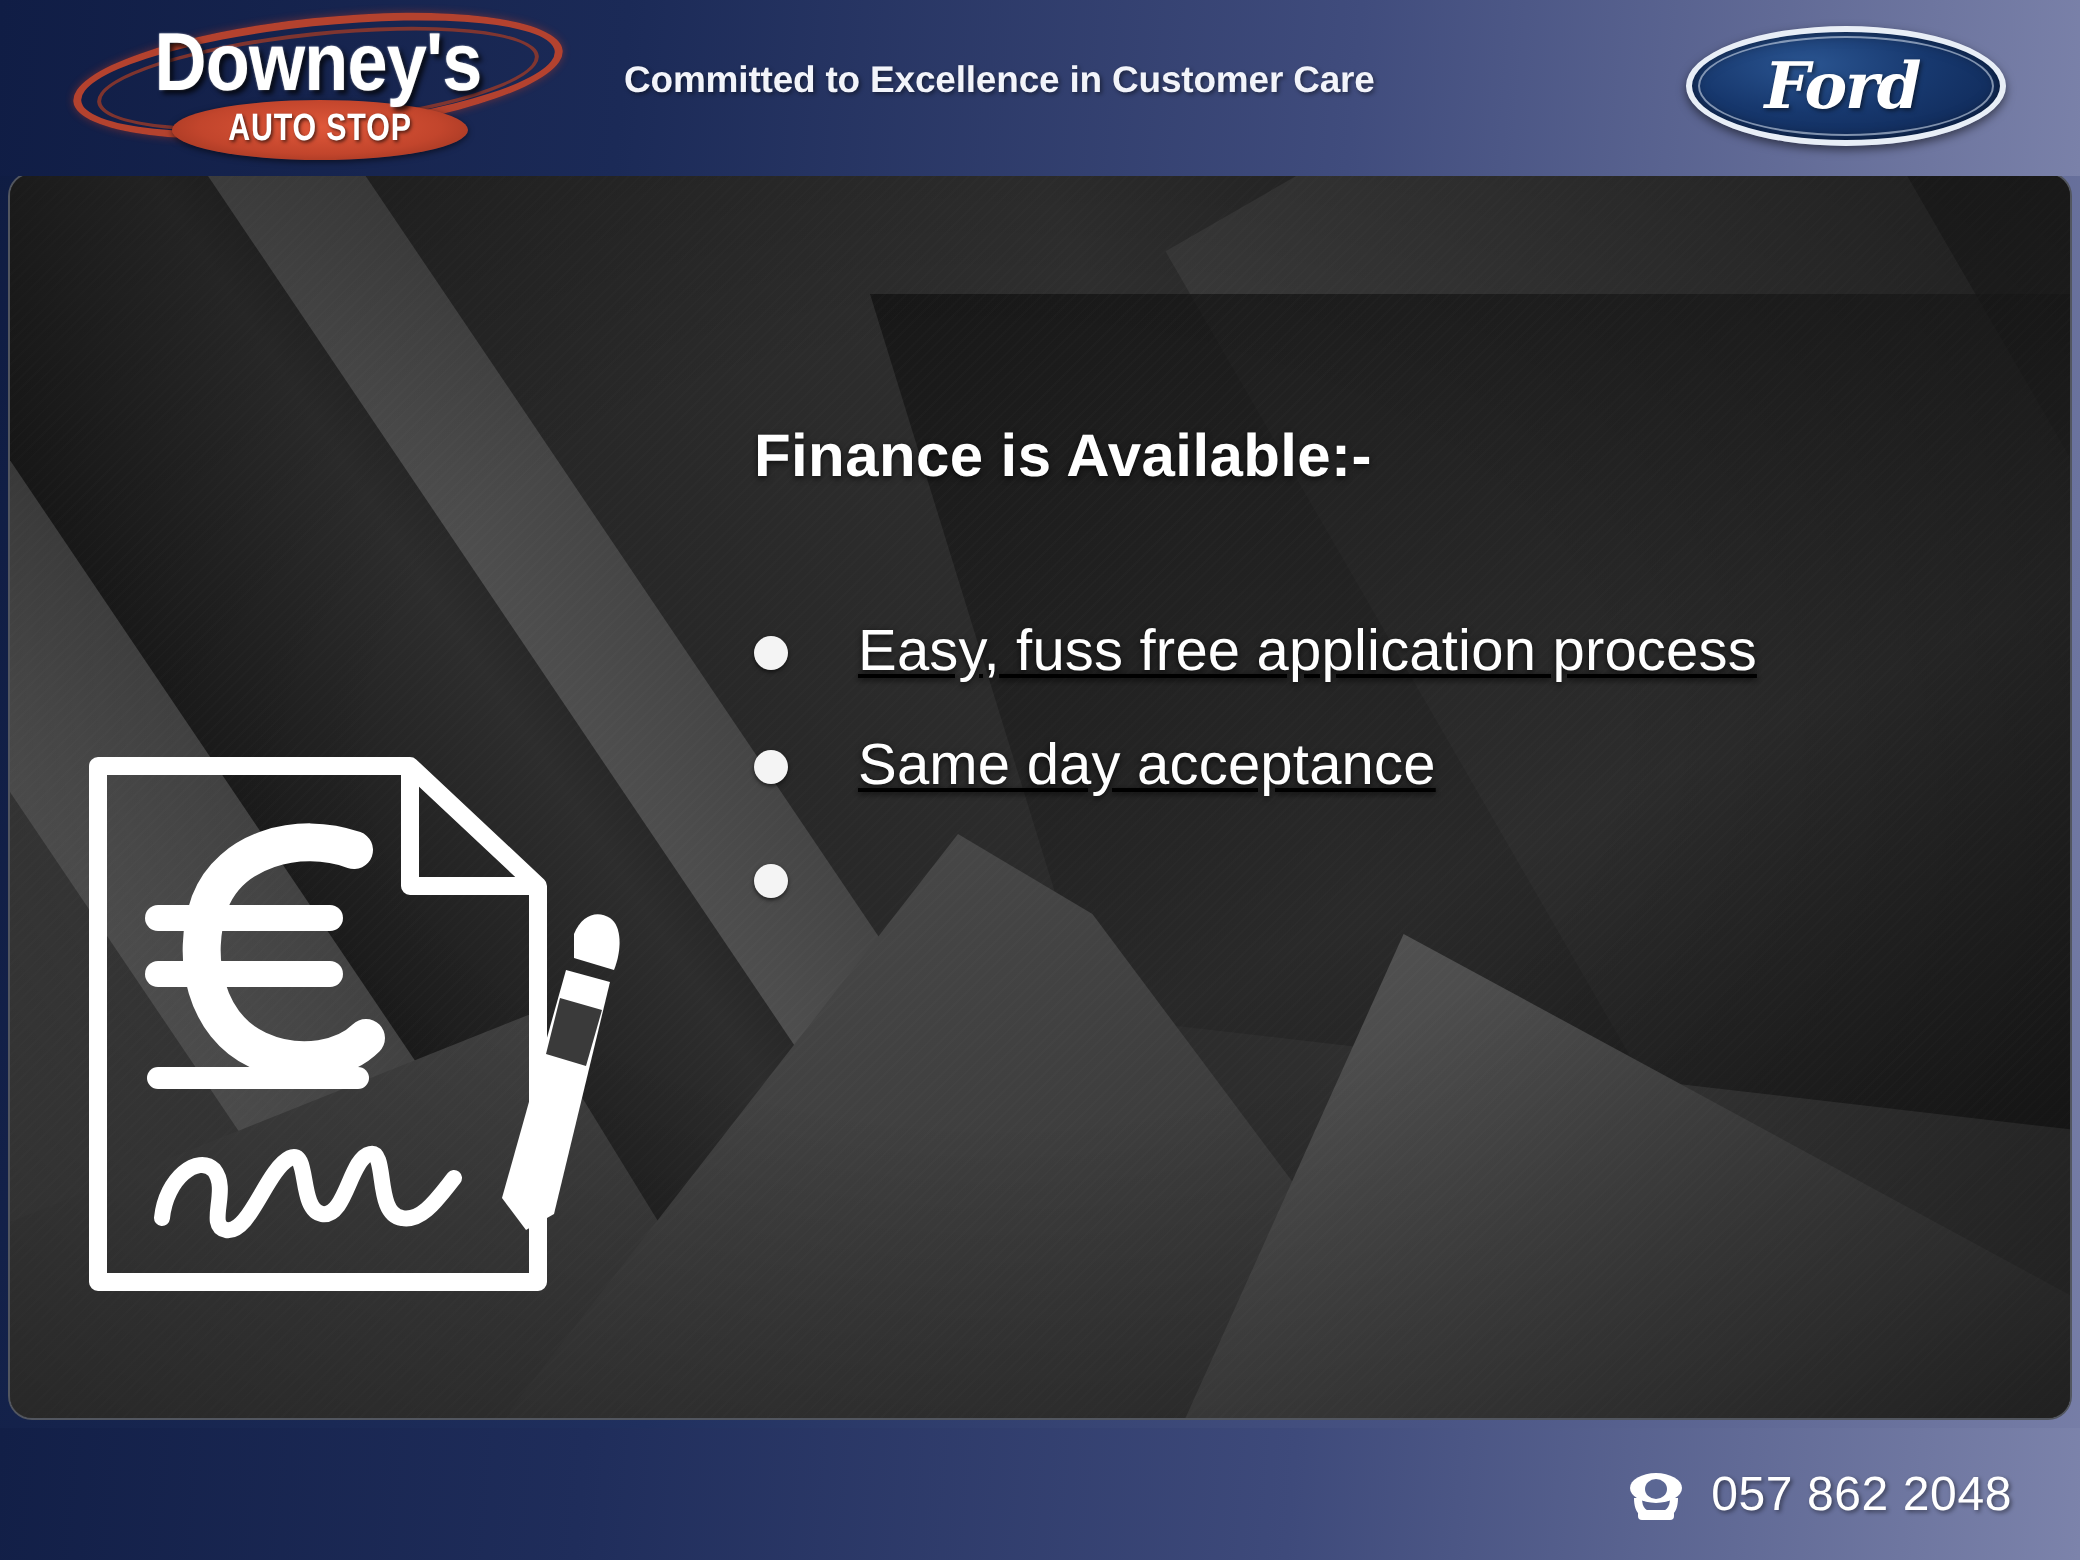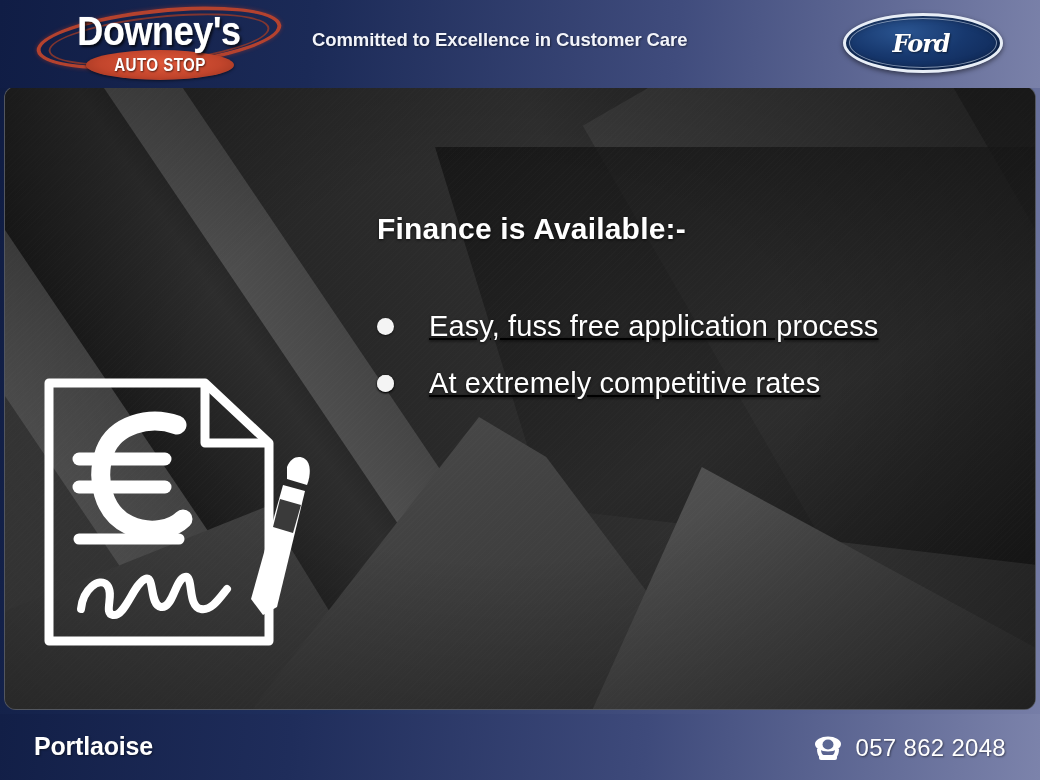--- a/index.html
+++ b/index.html
@@ -95,7 +95,7 @@
     display:flex; align-items:center; justify-content:center;
     font-family:"DejaVu Serif", serif;
     font-style:italic; font-weight:bold;
-    font-size:24px; color:#ffffff;
+    font-size:32px; color:#ffffff;
     letter-spacing:-1px;
     text-shadow:1px 1px 2px rgba(0,0,0,.5);
     padding-right:4px;

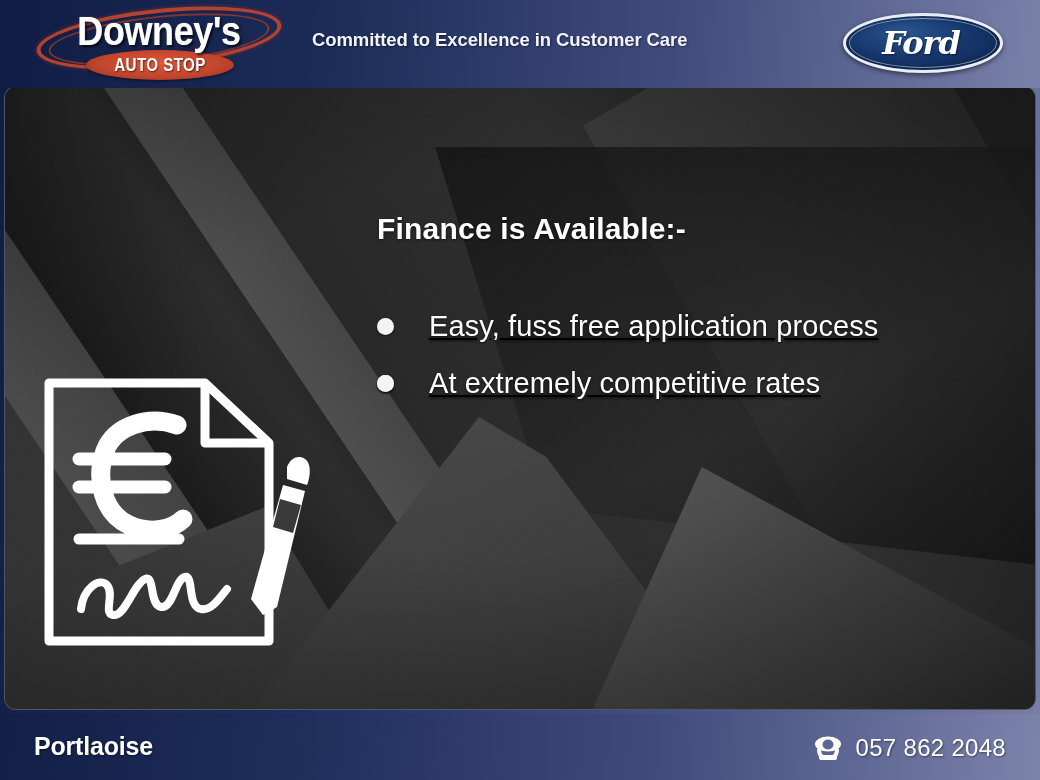--- a/index.html
+++ b/index.html
@@ -296,6 +296,7 @@
           </li>
           <li>
             <span class="dot"></span>
+            <span>Same day acceptance</span>
           </li>
           <li>
             <span class="dot"></span>

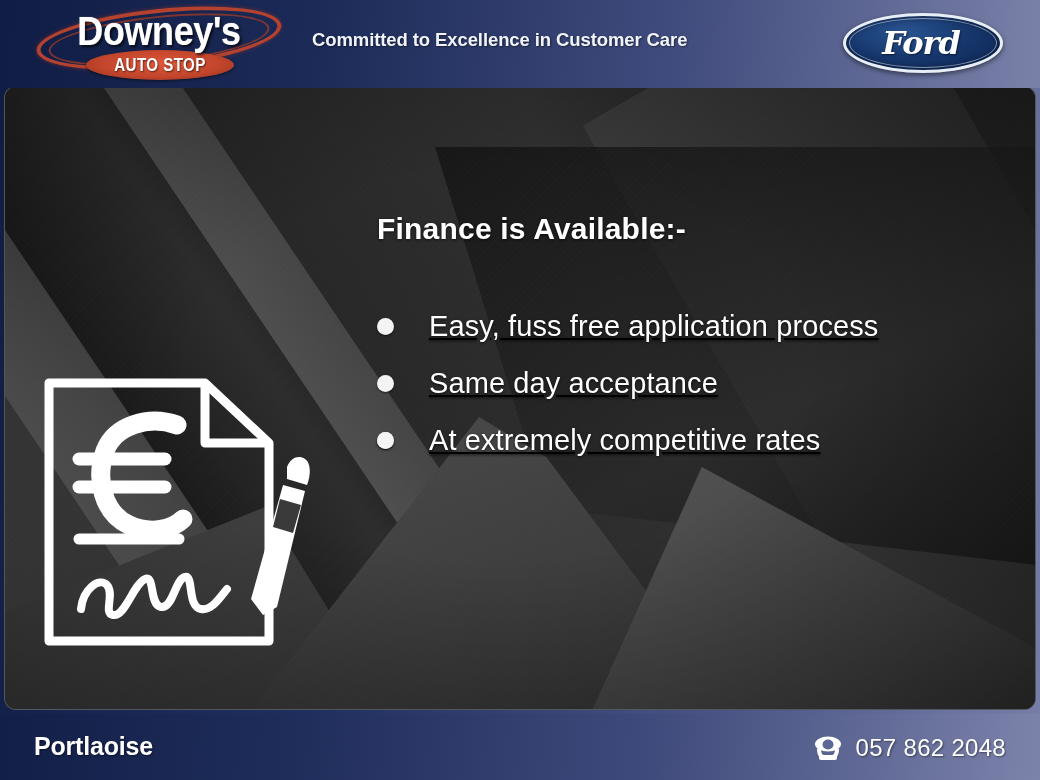--- a/index.html
+++ b/index.html
@@ -301,10 +301,6 @@
           <li>
             <span class="dot"></span>
           </li>
-          <li>
-            <span class="dot"></span>
-            <span>At extremely competitive rates</span>
-          </li>
         </ul>
       </div>
 

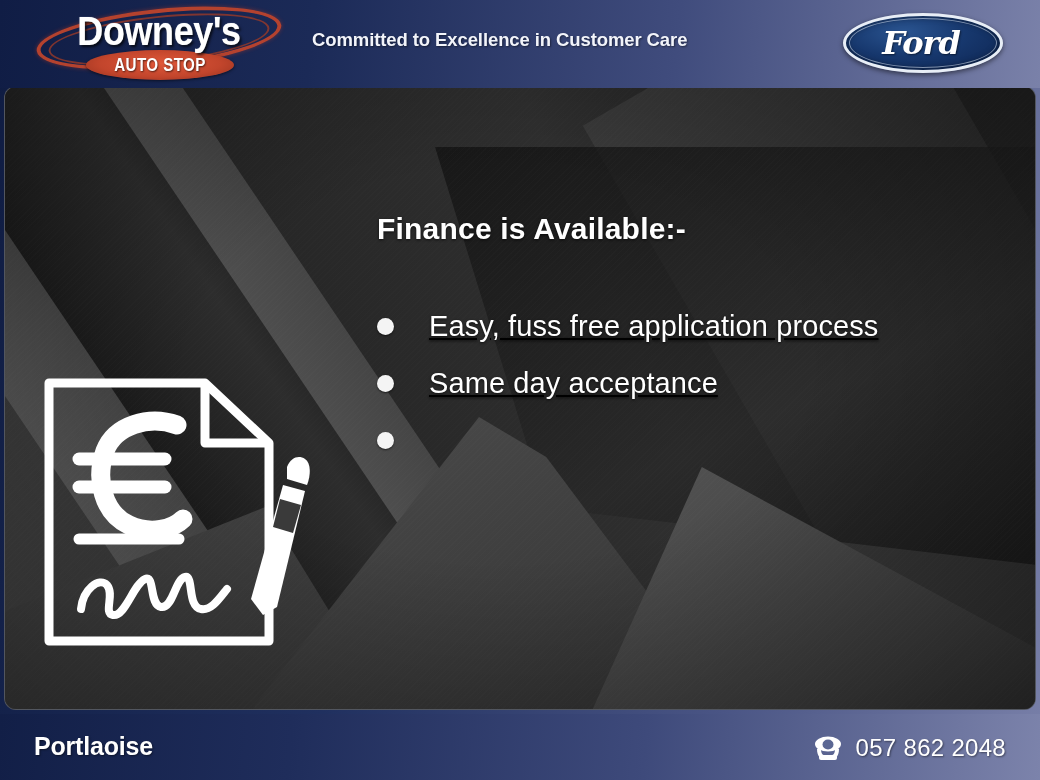--- a/index.html
+++ b/index.html
@@ -308,7 +308,6 @@
   </div>
 
   <div class="footer">
-    <div class="branch">Portlaoise</div>
     <div class="phone-wrap">
       <svg class="phone-icon" viewBox="0 0 30 26" xmlns="http://www.w3.org/2000/svg">
         <ellipse cx="15" cy="9" rx="13" ry="7.5" fill="#ffffff"></ellipse>

